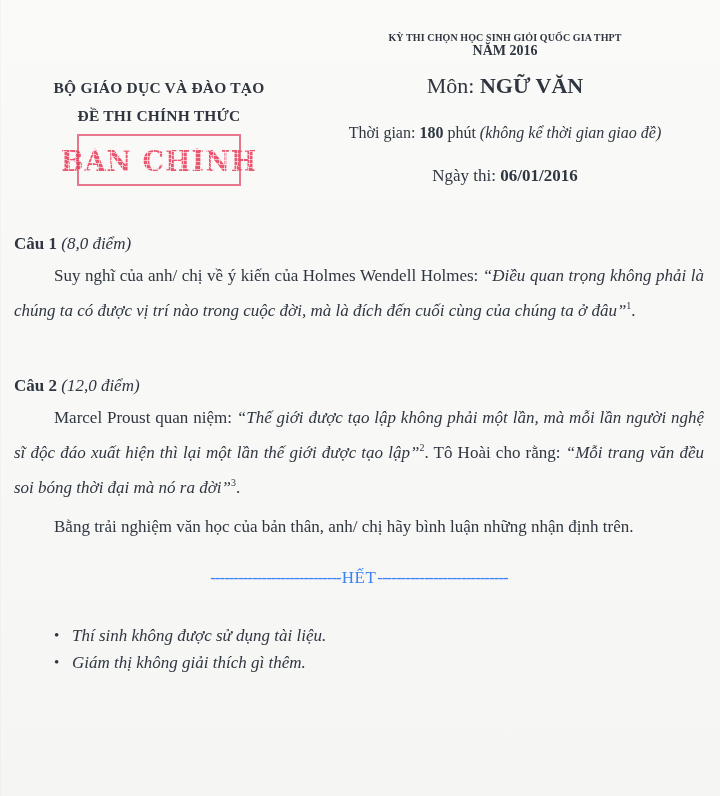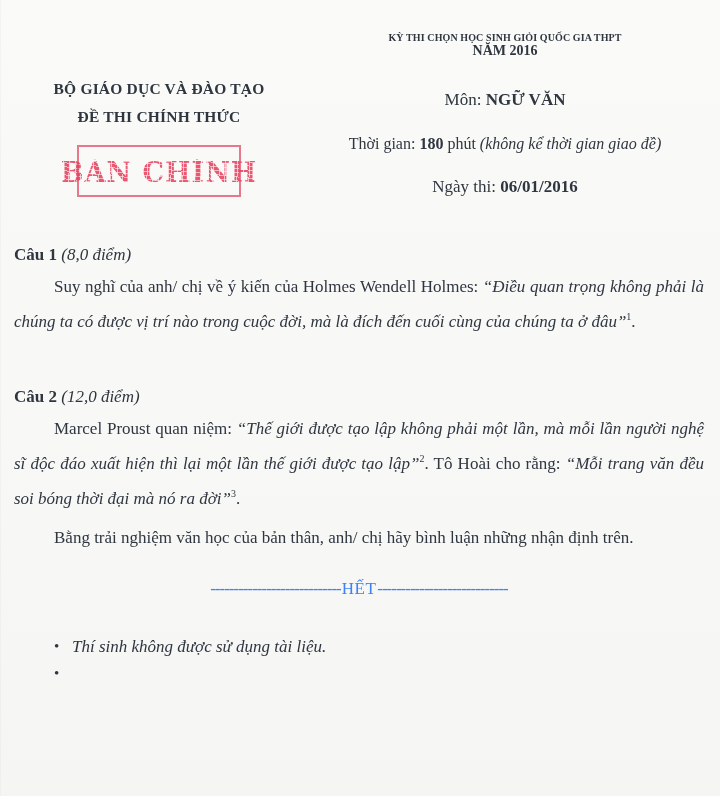--- a/index.html
+++ b/index.html
@@ -106,8 +106,8 @@
     font-size: 14px;
   }
   .subject-line {
-    font-size: 17px;
-    margin-top: 31px;
+    font-size: 22px;
+    margin-top: 14px;
   }
   .subject-line .val {
     font-weight: bold;

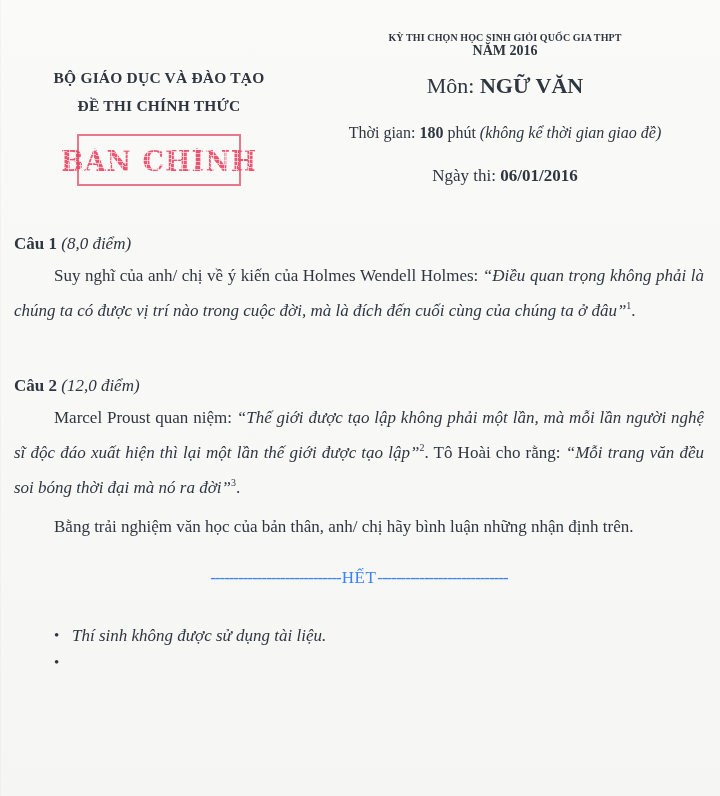--- a/index.html
+++ b/index.html
@@ -64,7 +64,7 @@
 
   
   .stamp {
-    margin: 19px auto 0 auto;
+    margin: 9px auto 0 auto;
     width: 160px;
     height: 48px;
     border: 2px solid #e8778c;

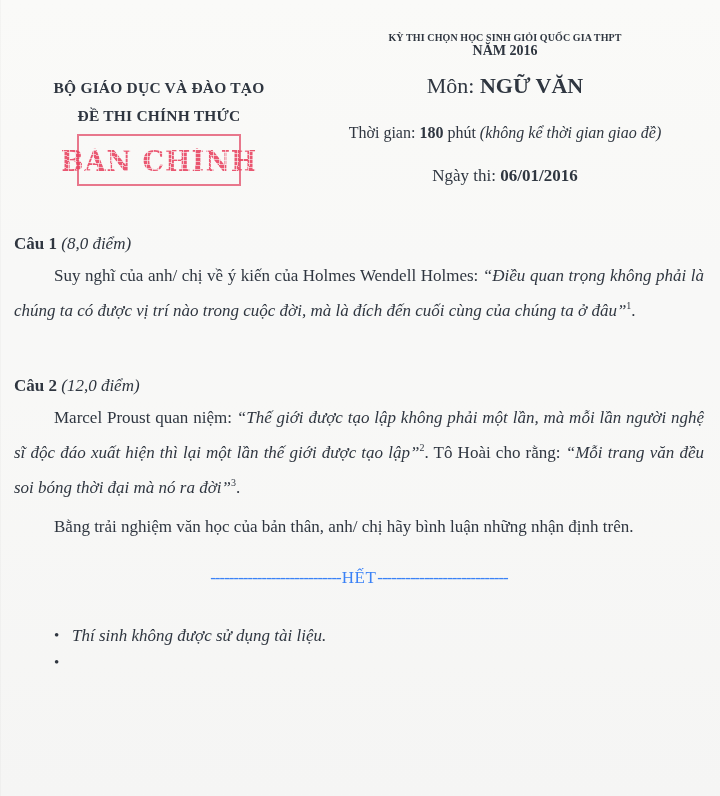--- a/index.html
+++ b/index.html
@@ -272,6 +272,7 @@
       </li>
       <li>
         <span class="bullet">•</span>
+        <span>Giám thị không giải thích gì thêm.</span>
       </li>
     </ul>
 

